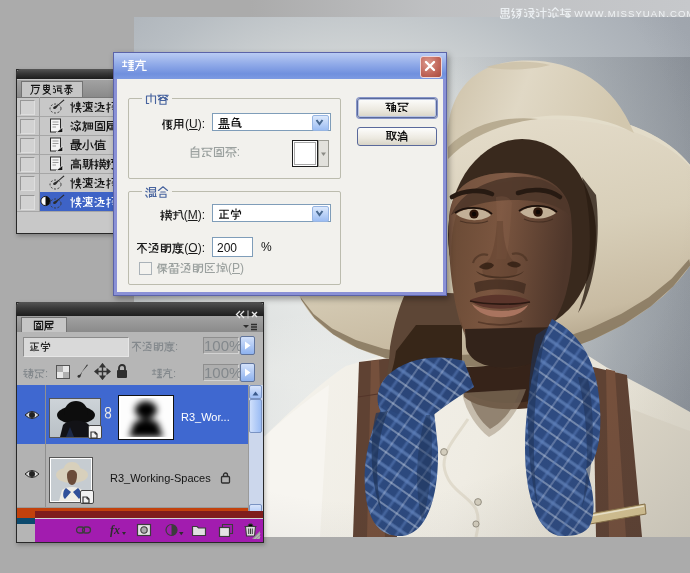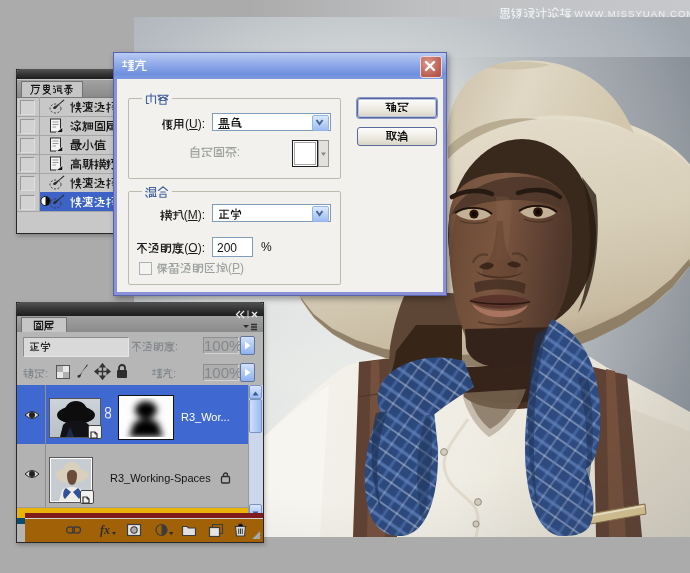--- a/index.html
+++ b/index.html
@@ -39,7 +39,7 @@
 .bluebtn svg{position:absolute;left:1px;top:3px;}
 #combo-n{position:absolute;left:6px;top:5px;width:104px;height:18px;background:#d9d9d9;border:1px solid #8b8b8b;border-bottom-color:#e6e6e6;border-right-color:#e6e6e6;font-size:11px;color:#2a2a2a;}
 #combo-n span{position:absolute;left:5px;top:2px;}
-#llist{position:absolute;left:0;top:82px;right:0;height:133px;background:#eab308;border-bottom:6px solid #0c4a6e;}
+#llist{position:absolute;left:0;top:82px;right:0;height:133px;background:#c2410c;border-bottom:6px solid #0c4a6e;}
 .lrow1{position:absolute;left:0;top:0;right:14px;height:59px;background:#3f68d0;}
 .lrow2{position:absolute;left:0;top:59px;right:14px;height:63px;background:#b2b2b2;border-bottom:1px solid #9a9a9a;}
 .eyecol{position:absolute;left:0;top:0;bottom:0;width:28px;border-right:1px solid #8f8f8f;}

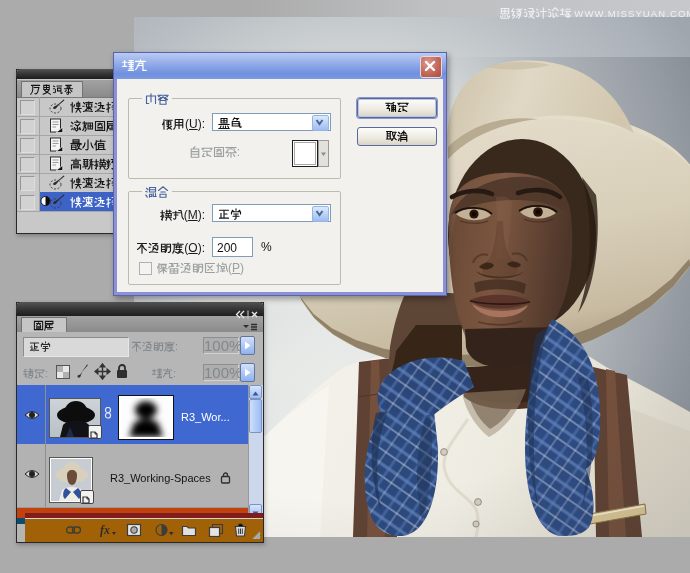--- a/index.html
+++ b/index.html
@@ -43,7 +43,7 @@
 .lrow1{position:absolute;left:0;top:0;right:14px;height:59px;background:#3f68d0;}
 .lrow2{position:absolute;left:0;top:59px;right:14px;height:63px;background:#b2b2b2;border-bottom:1px solid #9a9a9a;}
 .eyecol{position:absolute;left:0;top:0;bottom:0;width:28px;border-right:1px solid #8f8f8f;}
-#lbot{position:absolute;left:8px;bottom:0;right:0;height:24px;background:#a16207;border-top:5px solid #7f1d1d;box-shadow:inset 0 1px 0 #d2d2d2;}
+#lbot{position:absolute;left:18px;bottom:0;right:0;height:24px;background:#a21caf;border-top:7px solid #7f1d1d;box-shadow:inset 0 1px 0 #d2d2d2;}
 
 #sbar{position:absolute;right:0;top:0;width:14px;height:133px;background:#ccd7ec;border-left:1px solid #9a9a9a;}
 .sbtn{position:absolute;left:0;width:13px;height:14px;background:linear-gradient(#d8e4fb,#9dbdf4);border:1px solid #7a93c2;border-radius:2px;box-sizing:border-box;}

